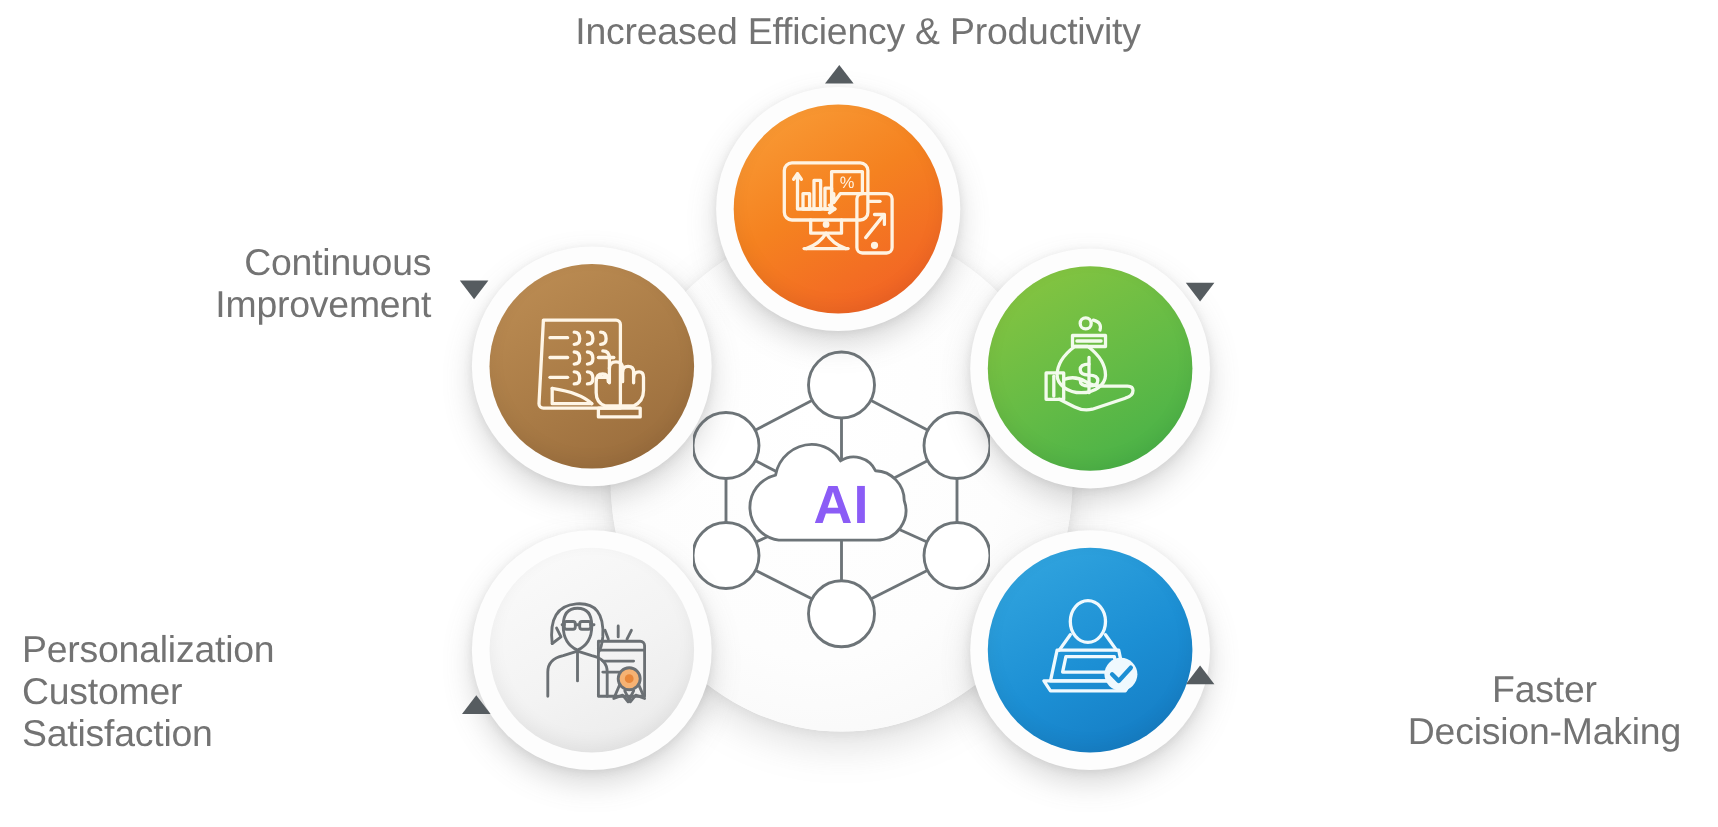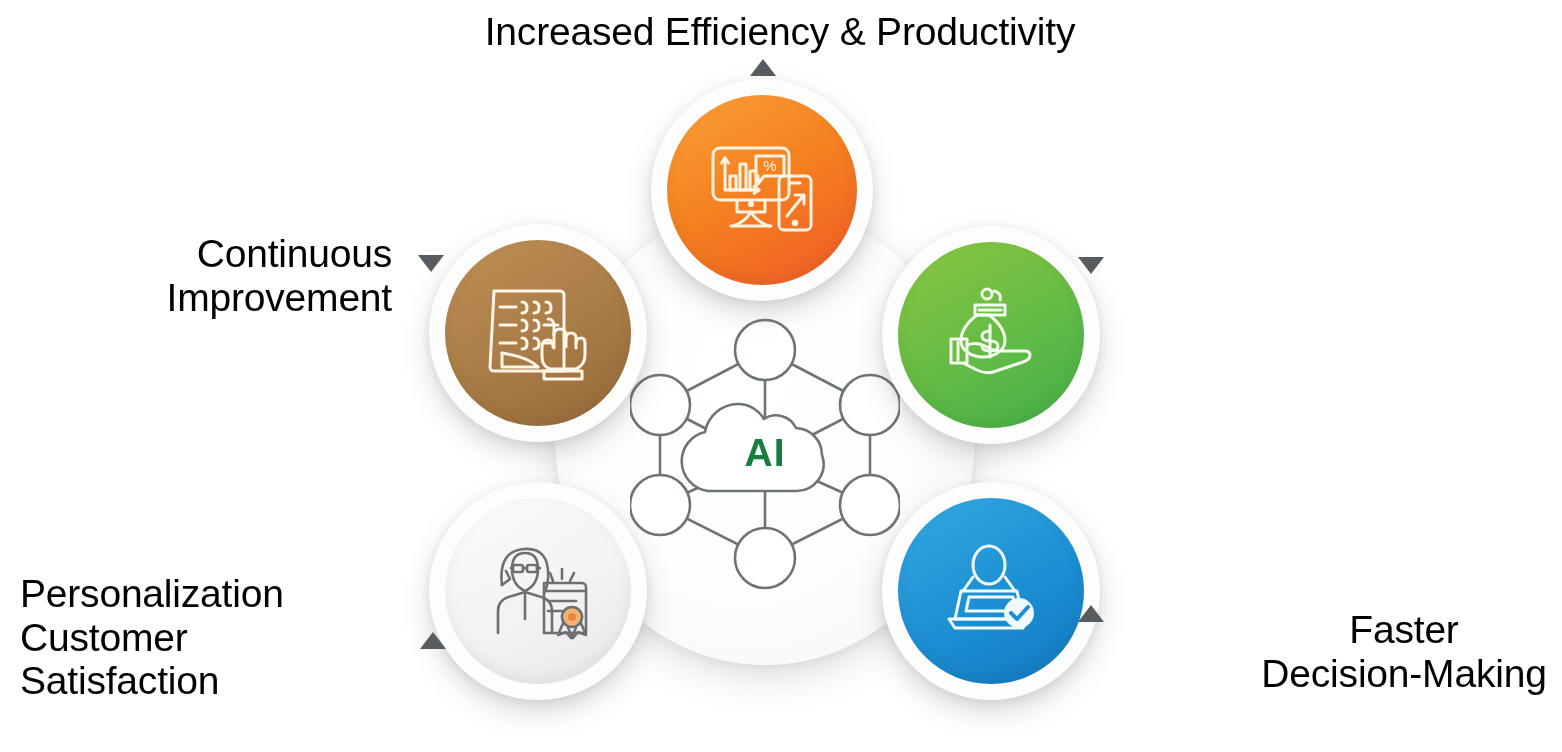--- a/index.html
+++ b/index.html
@@ -105,8 +105,8 @@
   
   .label {
     position: absolute;
-    color: #000000;
-    font-size: 39px;
+    color: #737373;
+    font-size: 34px;
     line-height: 1.12;
     font-weight: normal;
     font-family: "Liberation Sans", sans-serif;

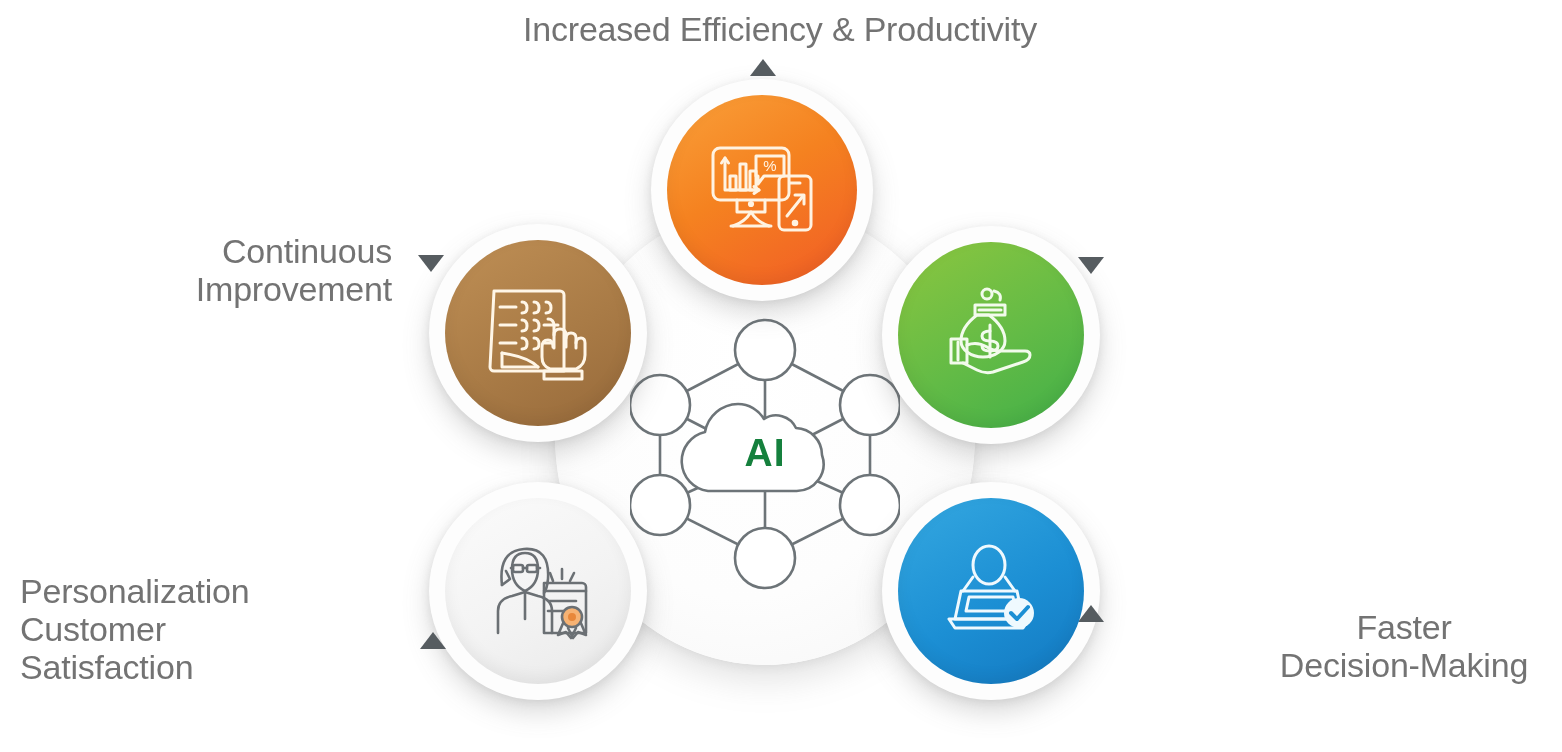--- a/index.html
+++ b/index.html
@@ -115,7 +115,7 @@
   }
 
   #label-efficiency { left: 380px; top: 10px; width: 800px; text-align: center; }
-  #label-continuous { left: 40px;  top: 220px; width: 352px; text-align: right; margin-top: 12px; }
+  #label-continuous { left: 40px;  top: 220px; width: 352px; text-align: right; }
   #label-cost       { left: 1120px; top: 222px; width: 360px; text-align: left; }
   #label-personalization { left: 20px; top: 572px; width: 364px; text-align: left; }
   #label-faster     { left: 1194px; top: 592px; width: 420px; text-align: center; margin-top: 16px; }

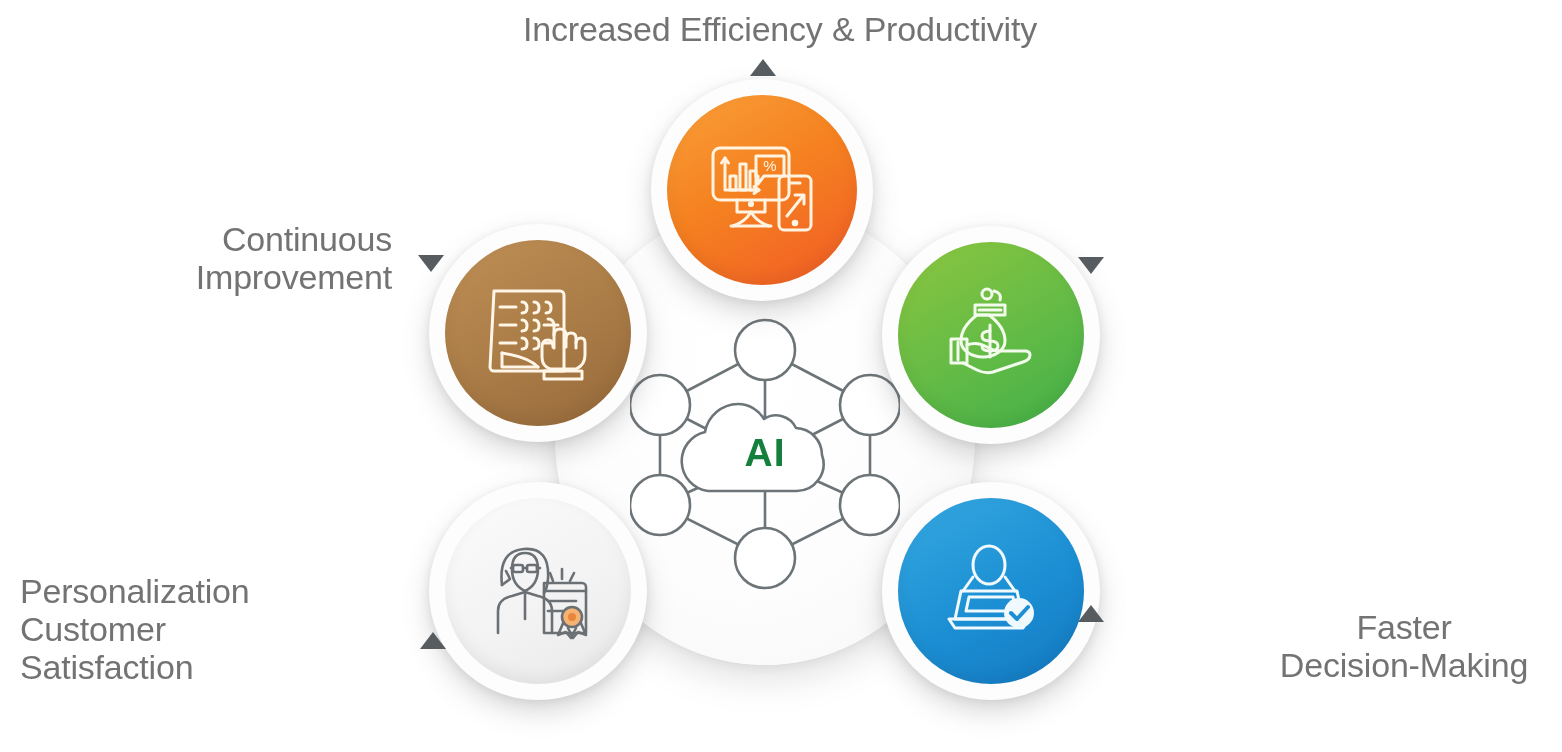--- a/index.html
+++ b/index.html
@@ -47,10 +47,10 @@
     top: 126px;
     width: 270px;
     text-align: center;
-    font-size: 39px;
+    font-size: 49px;
     font-weight: bold;
     letter-spacing: 1px;
-    color: #15803d;
+    color: #8b5cf6;
     font-family: "Liberation Sans", sans-serif;
   }
 

